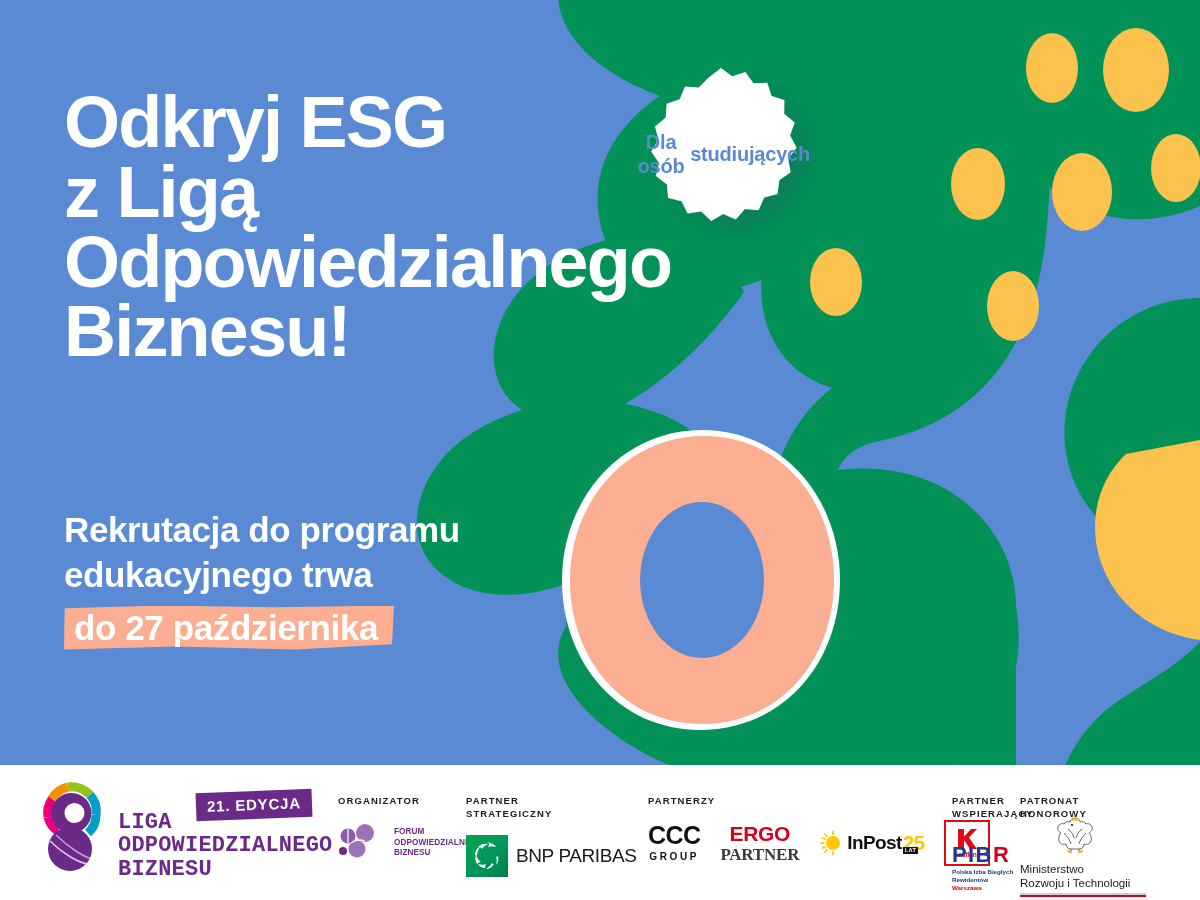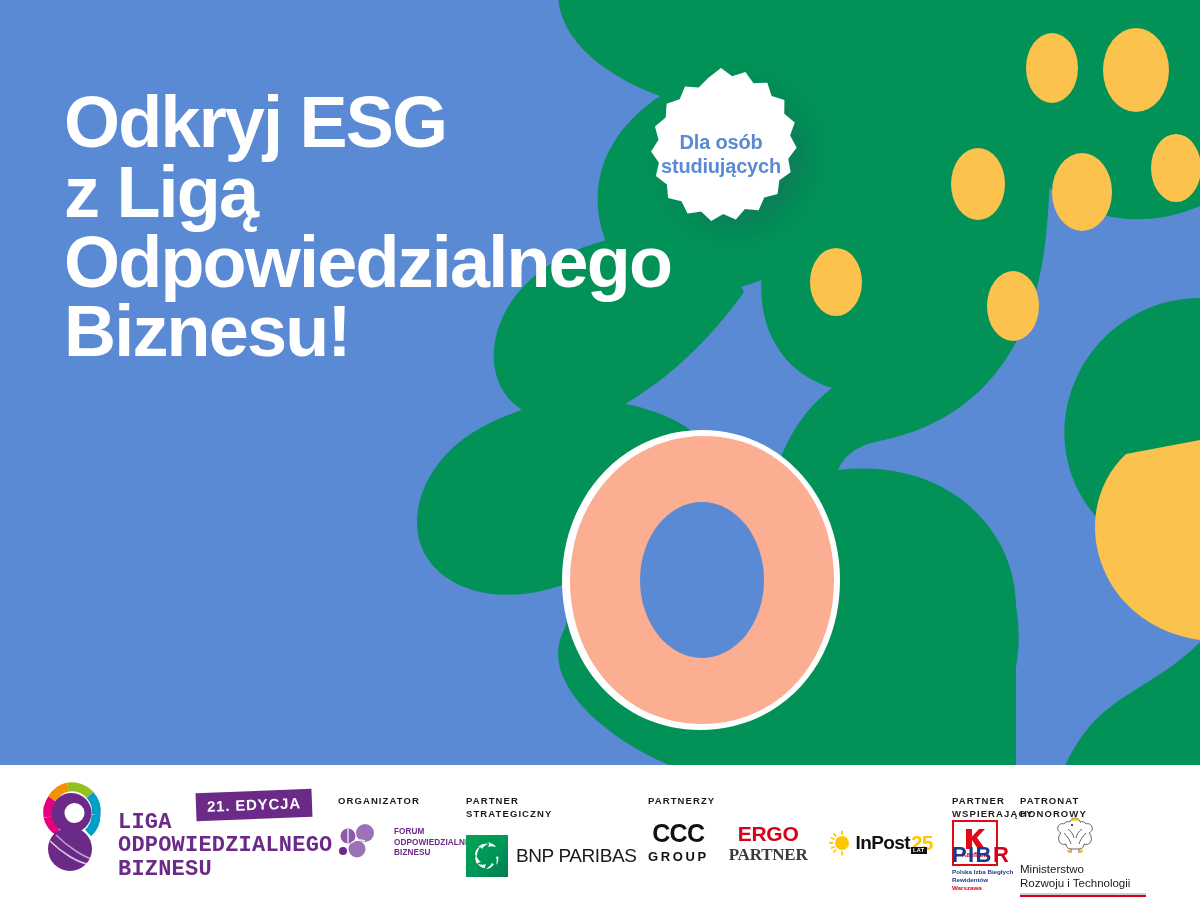--- a/index.html
+++ b/index.html
@@ -103,7 +103,6 @@
     position: absolute;
     inset: 0;
     display: flex;
-    flex-direction: column;
     align-items: center;
     justify-content: center;
     color: #5a8ad4;

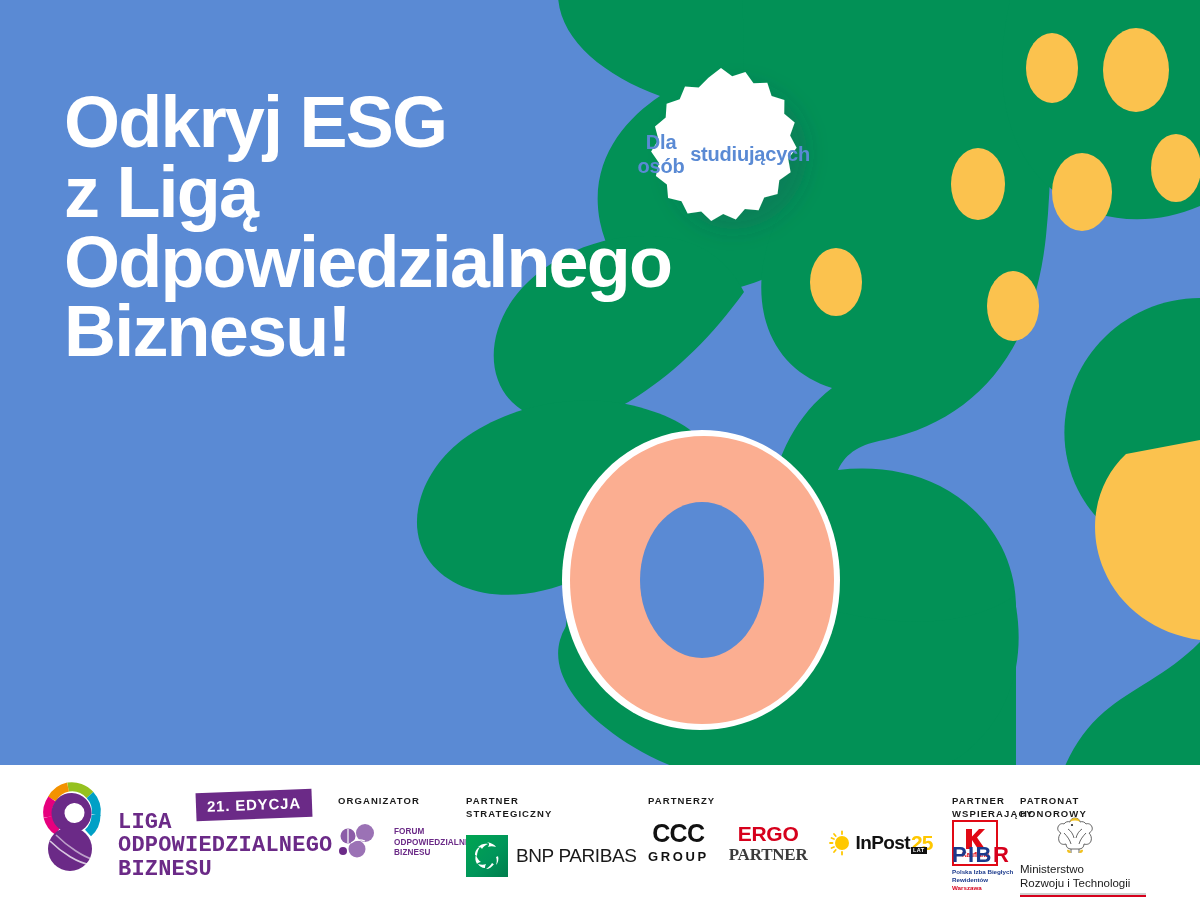--- a/index.html
+++ b/index.html
@@ -384,6 +384,14 @@
 Biznesu!</h1>
   </div>
 
+  <div class="subtitle-block">
+    <p class="subtitle">Rekrutacja do programu
+edukacyjnego trwa</p>
+    <div class="deadline-wrap">
+      <span class="deadline-hl"></span>
+      <span class="deadline-text">do 27 października</span>
+    </div>
+  </div>
 
   <div class="badge">
     <svg viewBox="0 0 178 178" aria-hidden="true">

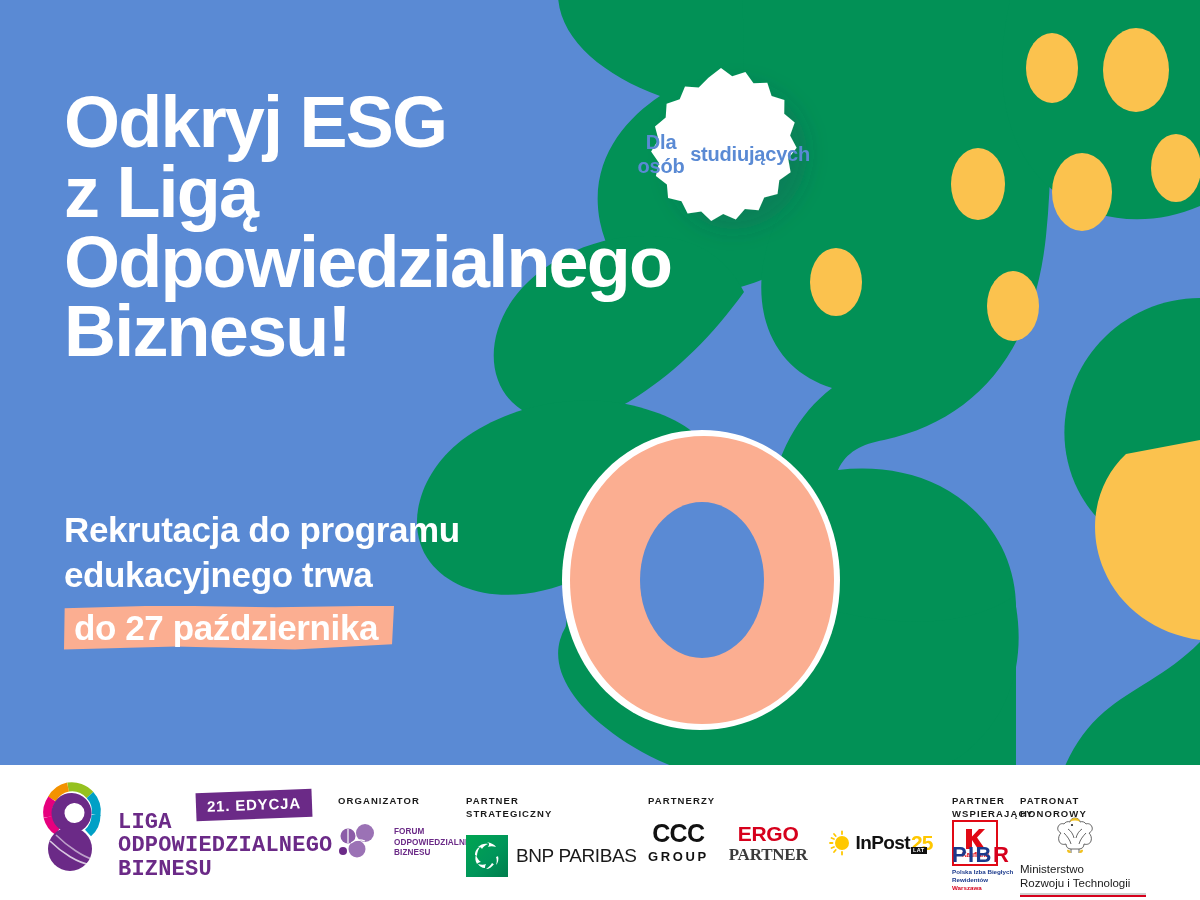--- a/index.html
+++ b/index.html
@@ -213,7 +213,7 @@
   
   .ccc { text-align: center; }
   .ccc-top { color: #111111; font-size: 25px; font-weight: 700; letter-spacing: -0.6px; line-height: 1; }
-  .ccc-bot { color: #111111; font-size: 13px; font-weight: 700; letter-spacing: 2.6px; margin-top: 3px; }
+  .ccc-bot { color: #111111; font-size: 10px; font-weight: 700; letter-spacing: 2.6px; margin-top: 3px; }
 
   
   .ergo { text-align: center; font-family: "Liberation Serif", serif; }

